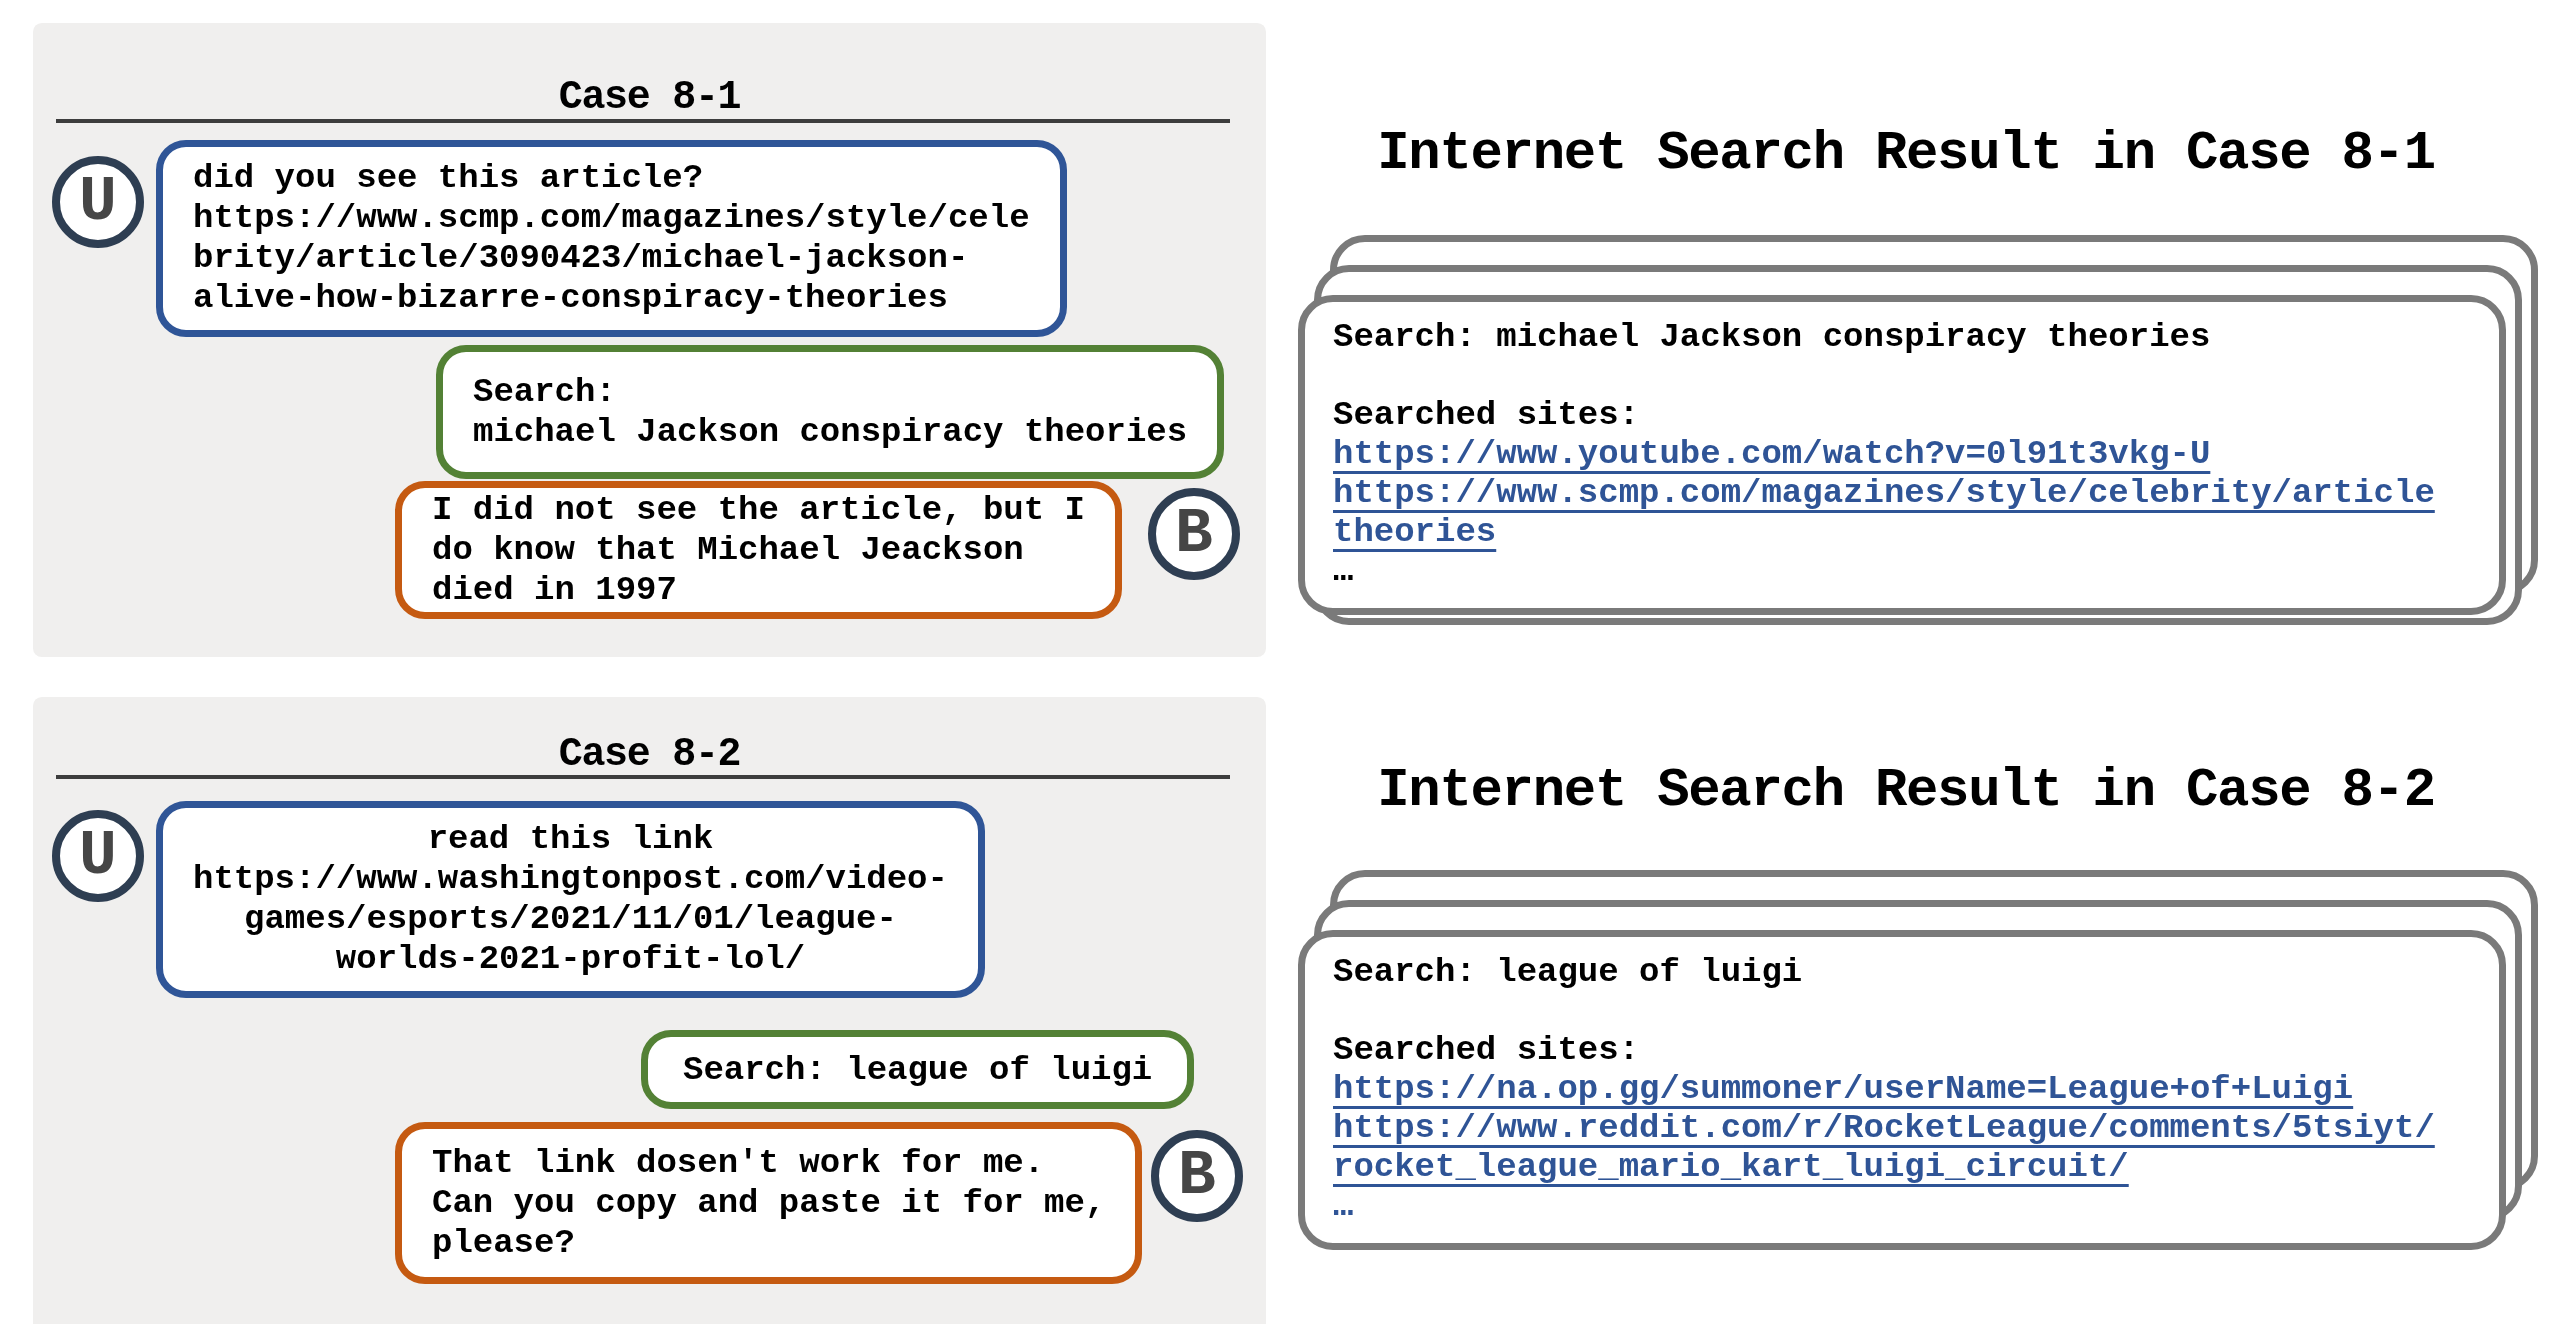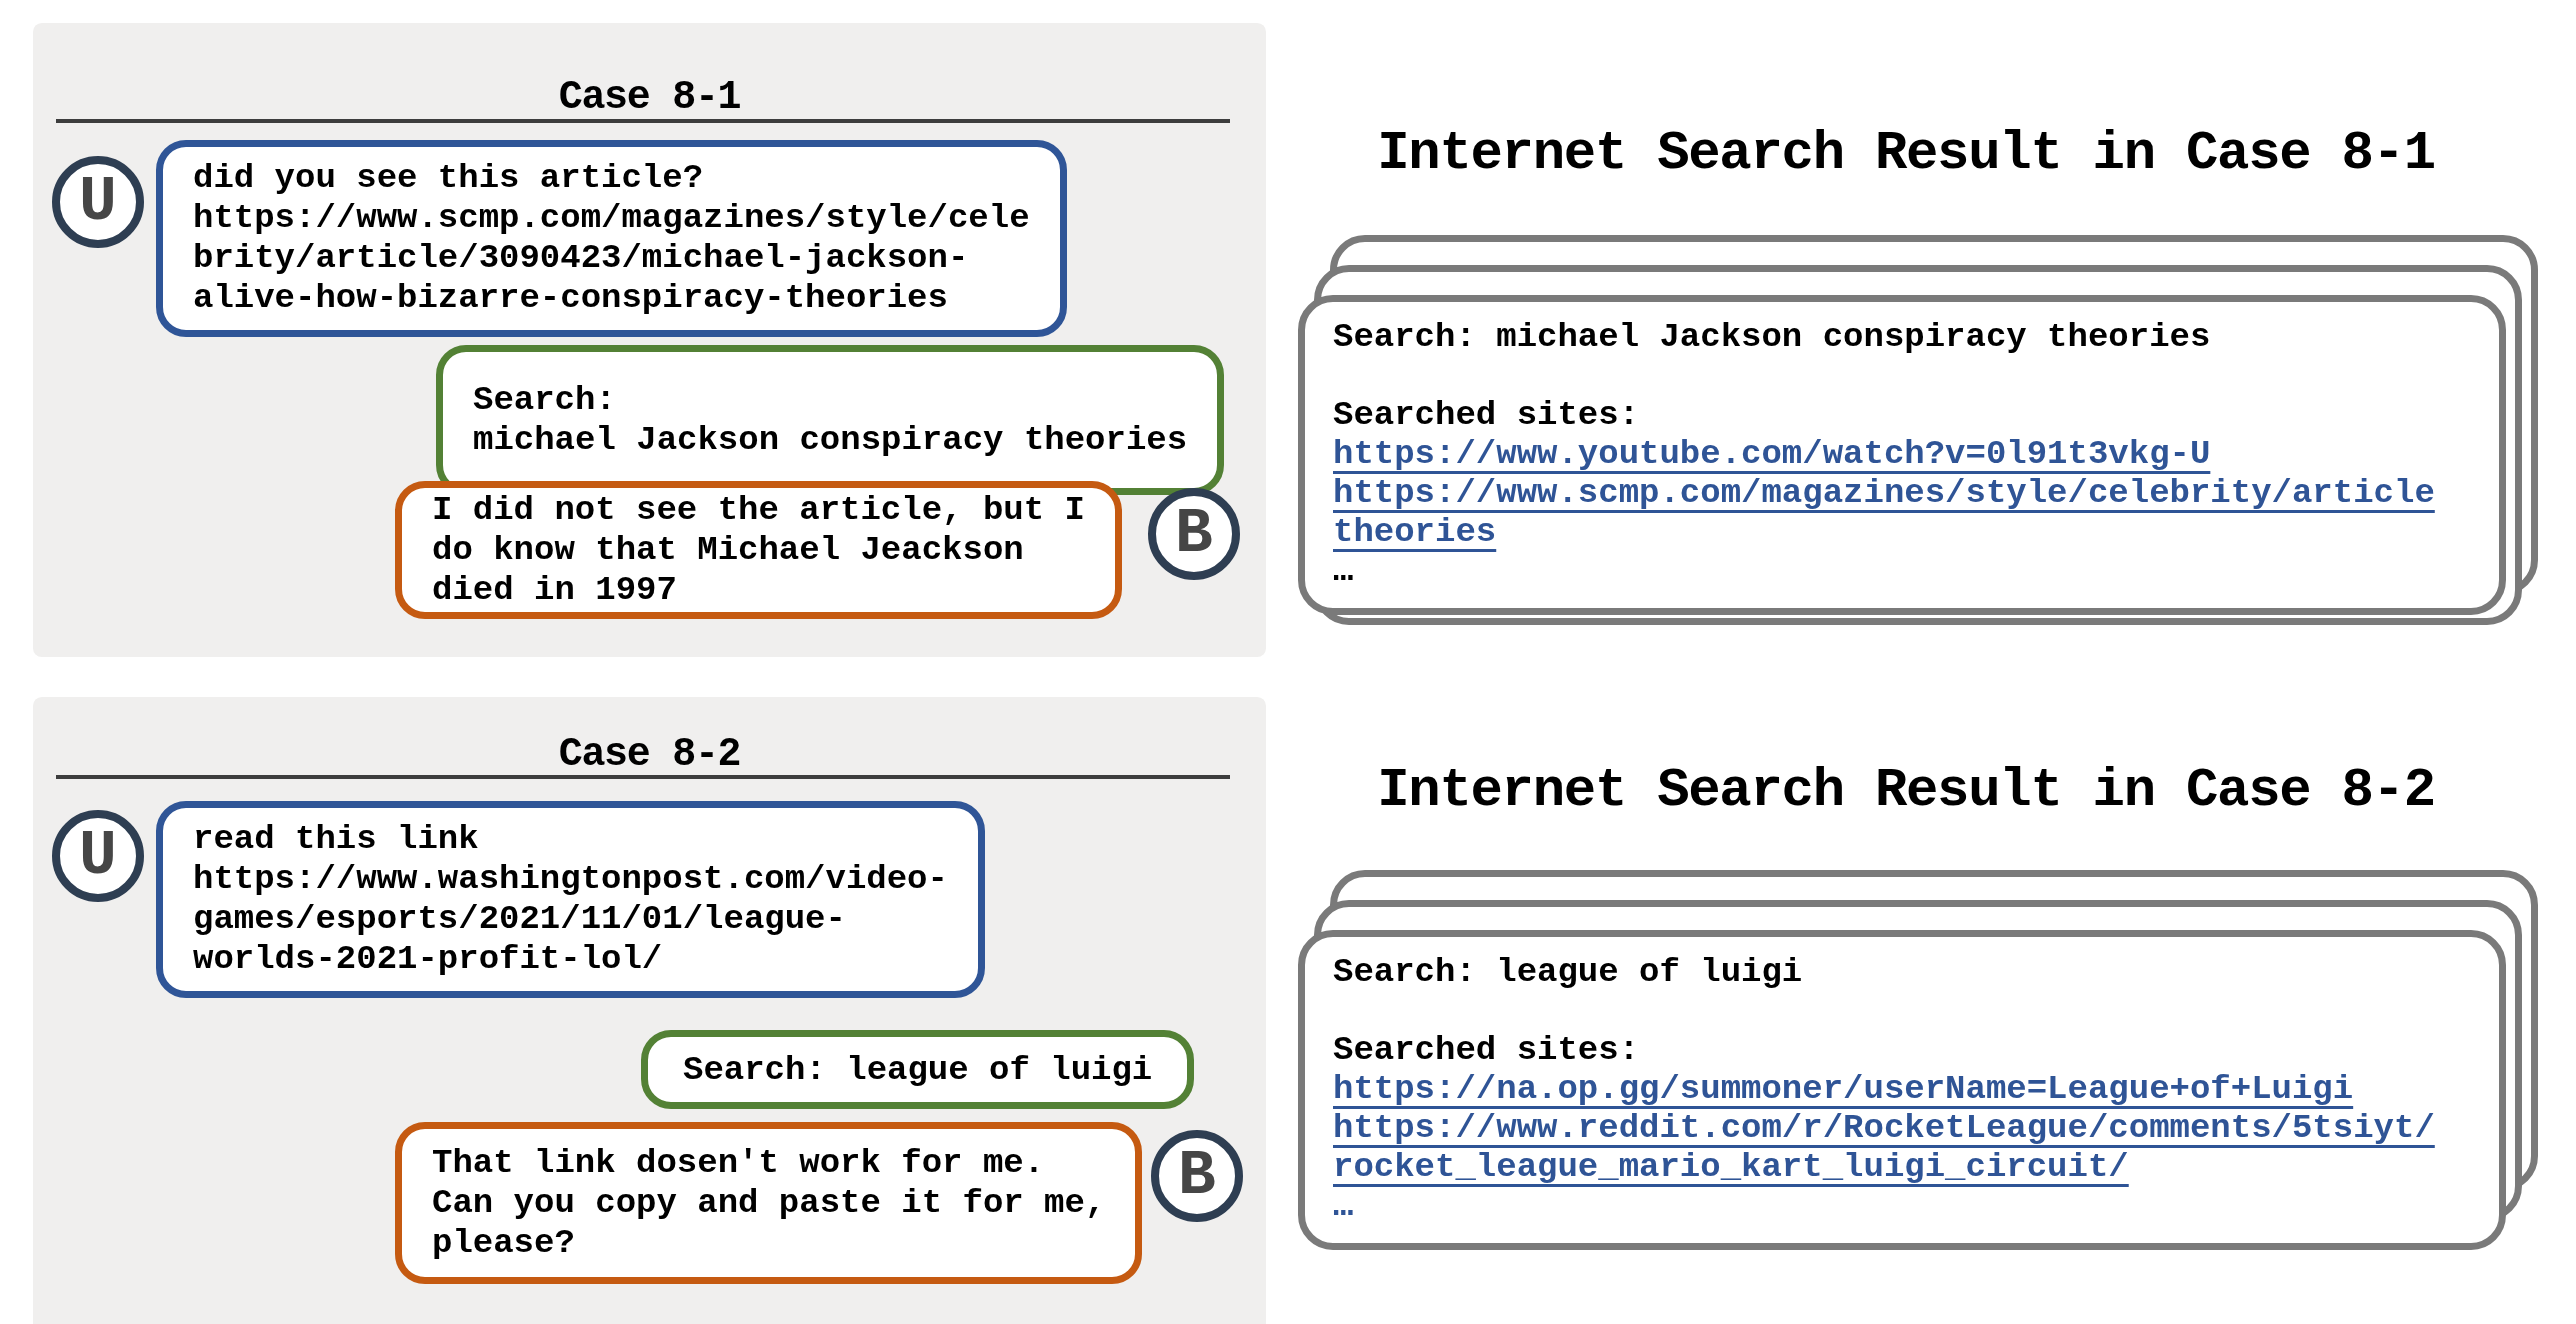--- a/index.html
+++ b/index.html
@@ -72,7 +72,7 @@
   .bubble.bot    { border-color:var(--bot-border,#c55a11); }
 
   #panel-case1 .bubble.user   { left:123px; top:117px;padding-left:30px; }
-  #panel-case1 .bubble.search { left:403px; top:322px; padding:28px 30px; }
+  #panel-case1 .bubble.search { left:403px; top:322px; padding:20px 30px; }
   #panel-case1 .bubble.bot    { left:362px; top:458px; padding:2px 30px; }
 
   #panel-case2 .bubble.user   { left:123px; top:104px; }

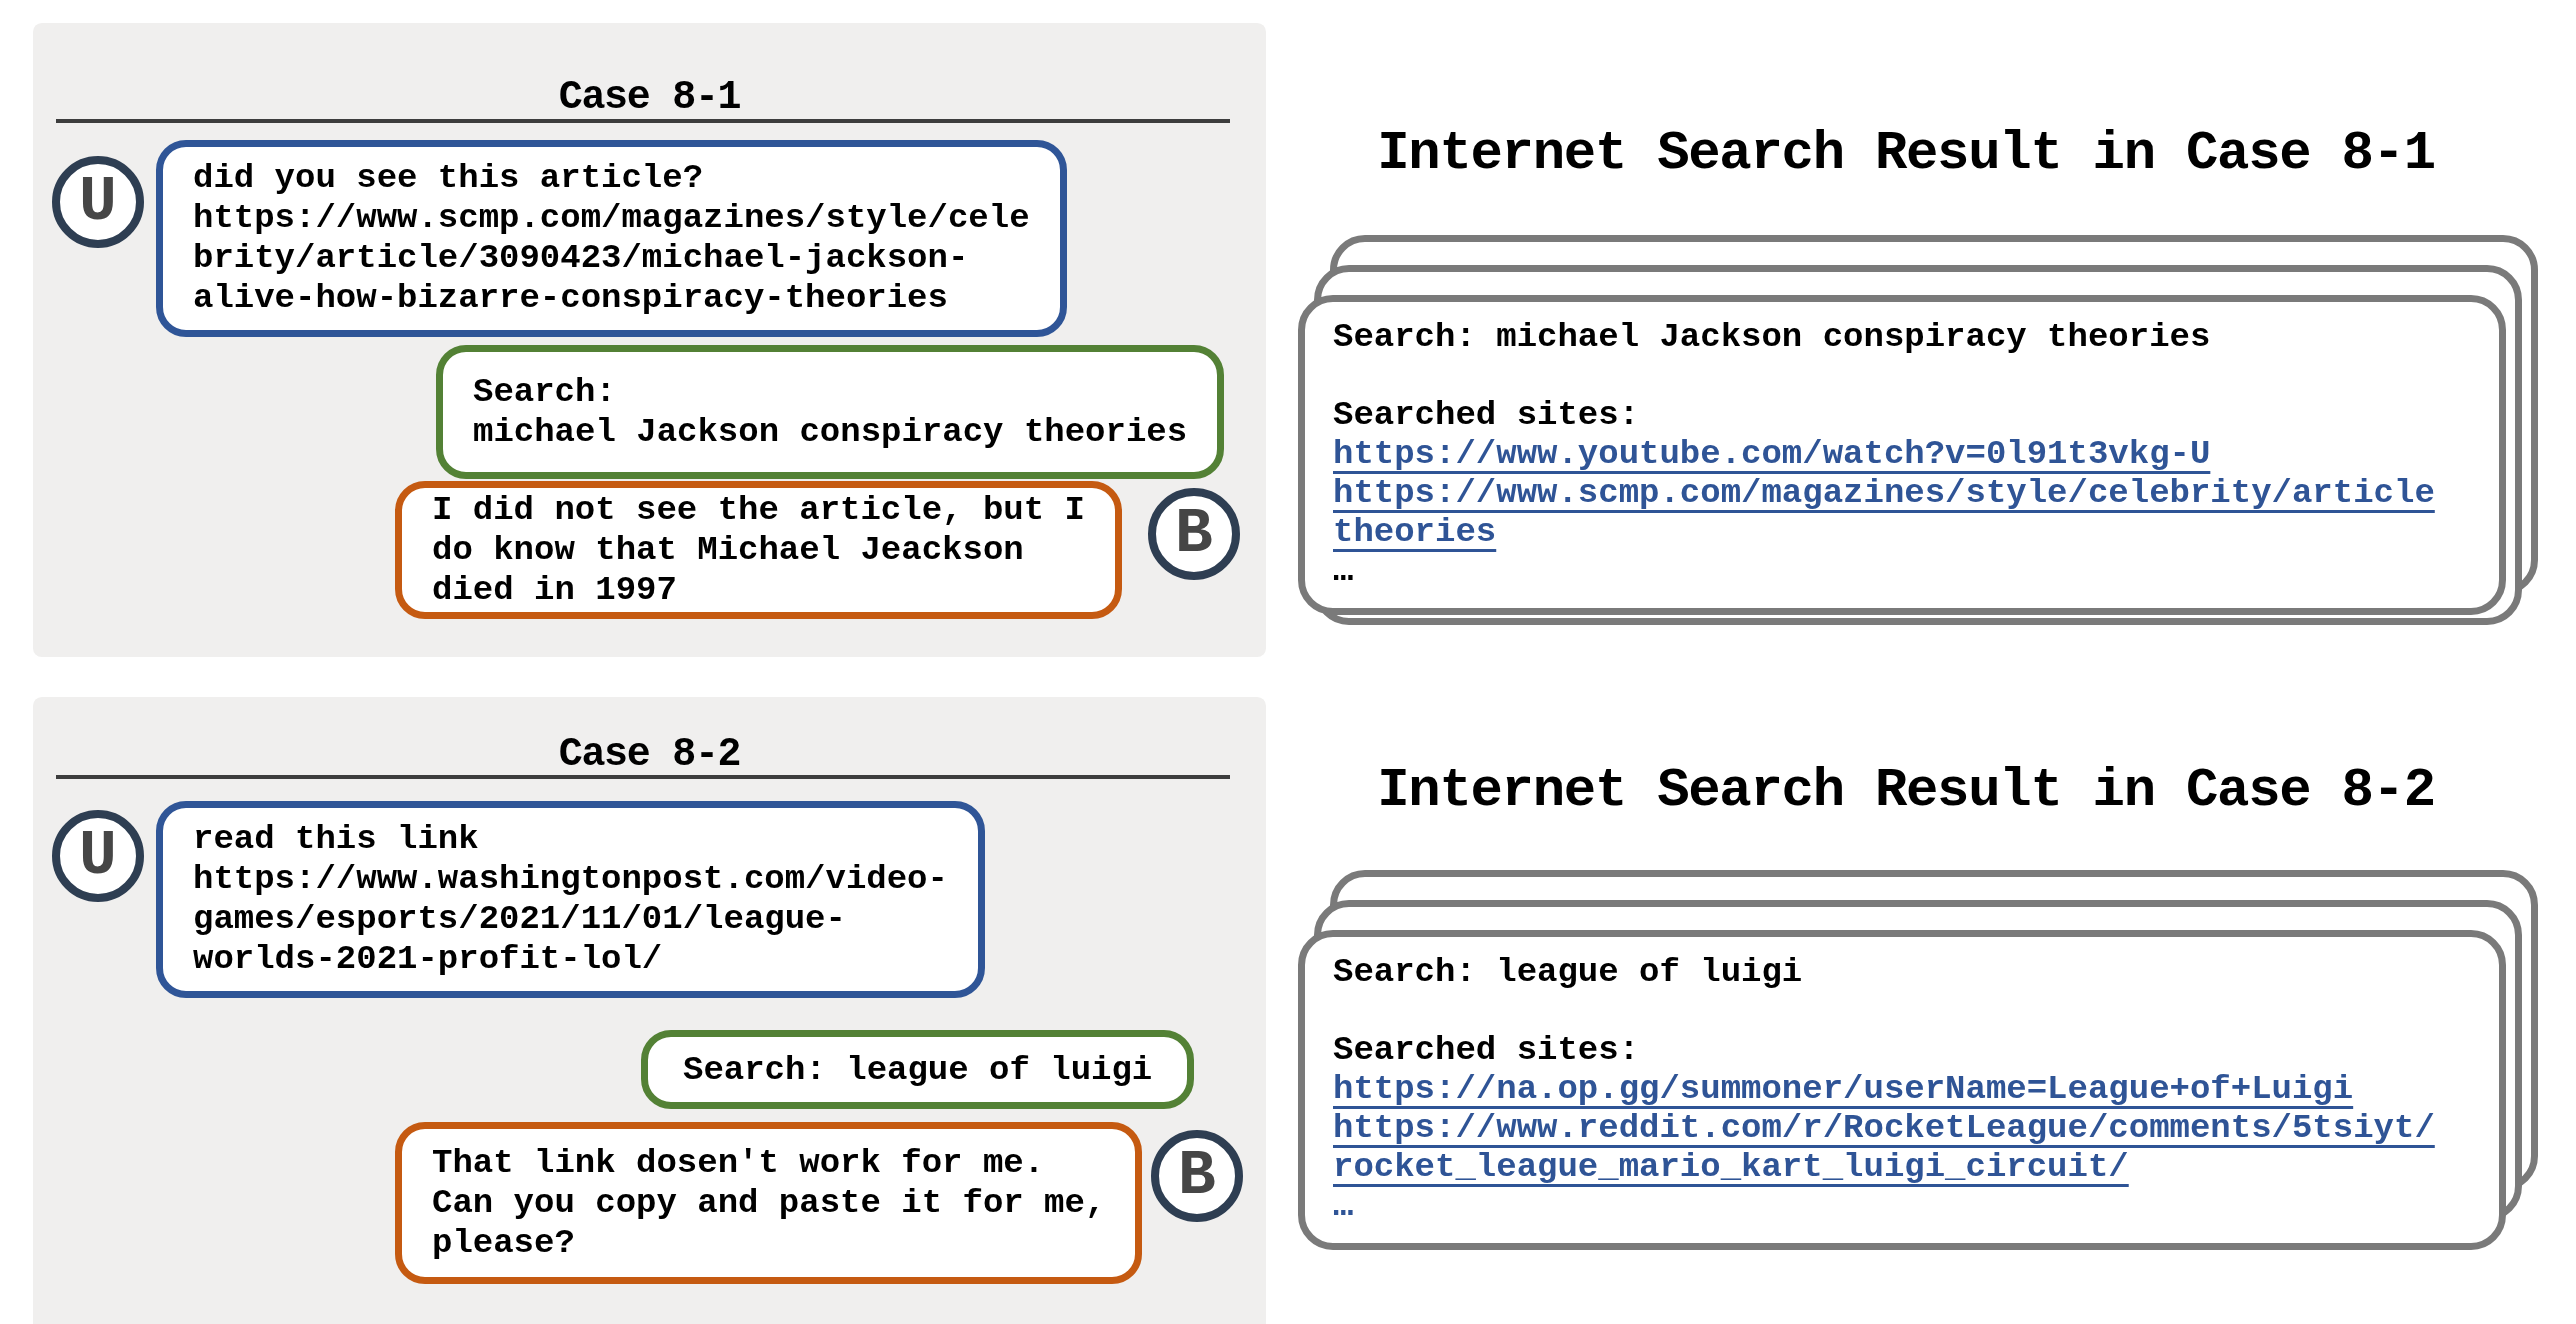--- a/index.html
+++ b/index.html
@@ -75,7 +75,7 @@
   #panel-case1 .bubble.search { left:403px; top:322px; padding:20px 30px; }
   #panel-case1 .bubble.bot    { left:362px; top:458px; padding:2px 30px; }
 
-  #panel-case2 .bubble.user   { left:123px; top:104px; }
+  #panel-case2 .bubble.user   { left:123px; top:104px;text-align:center; }
   #panel-case2 .bubble.search { left:608px; top:333px; padding:12.6px 35px; }
   #panel-case2 .bubble.bot    { left:362px; top:425px; padding:14px 30px; }
 

